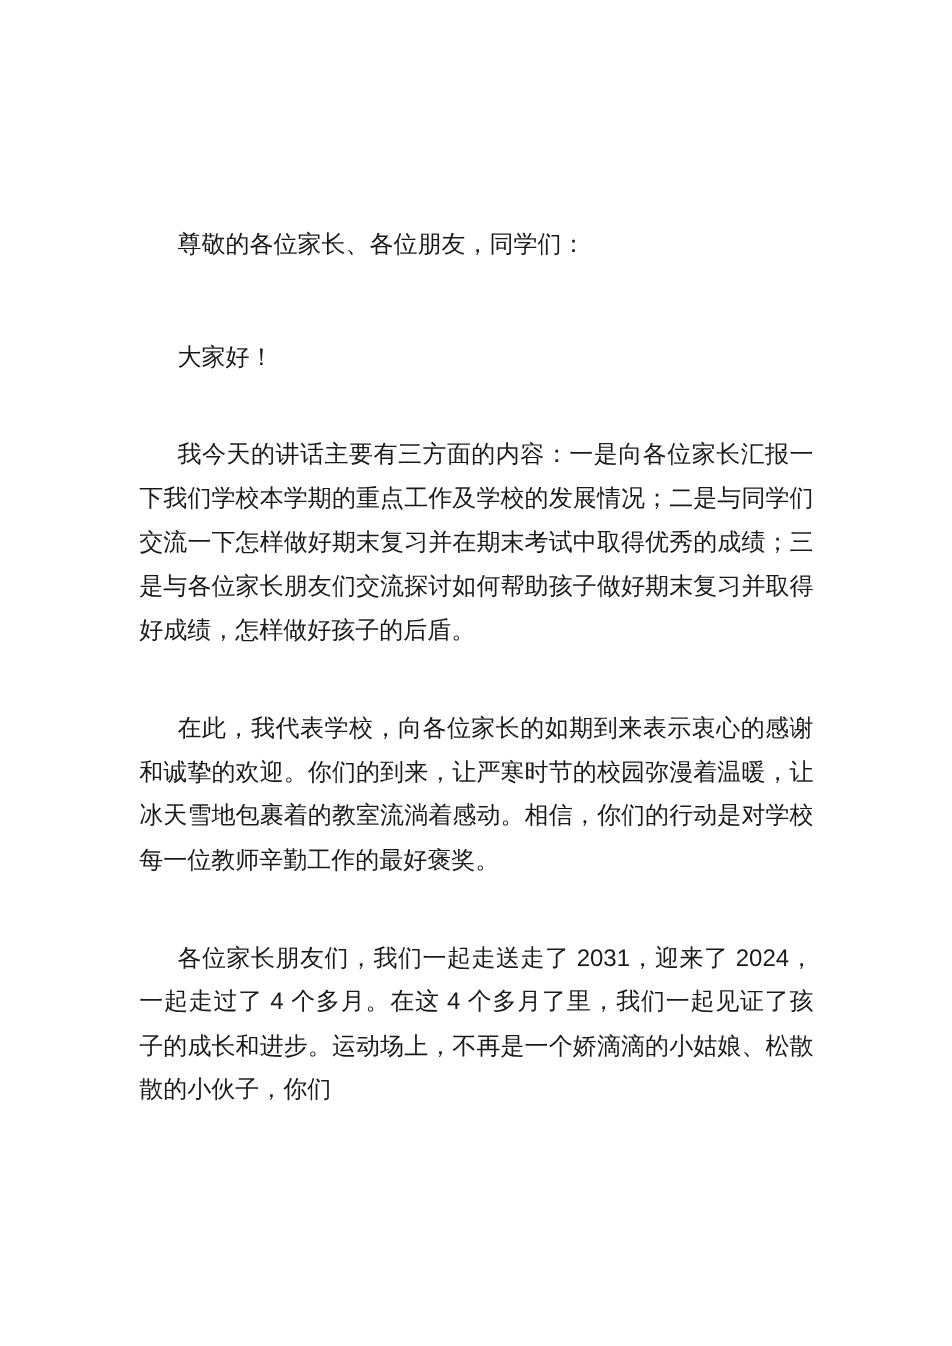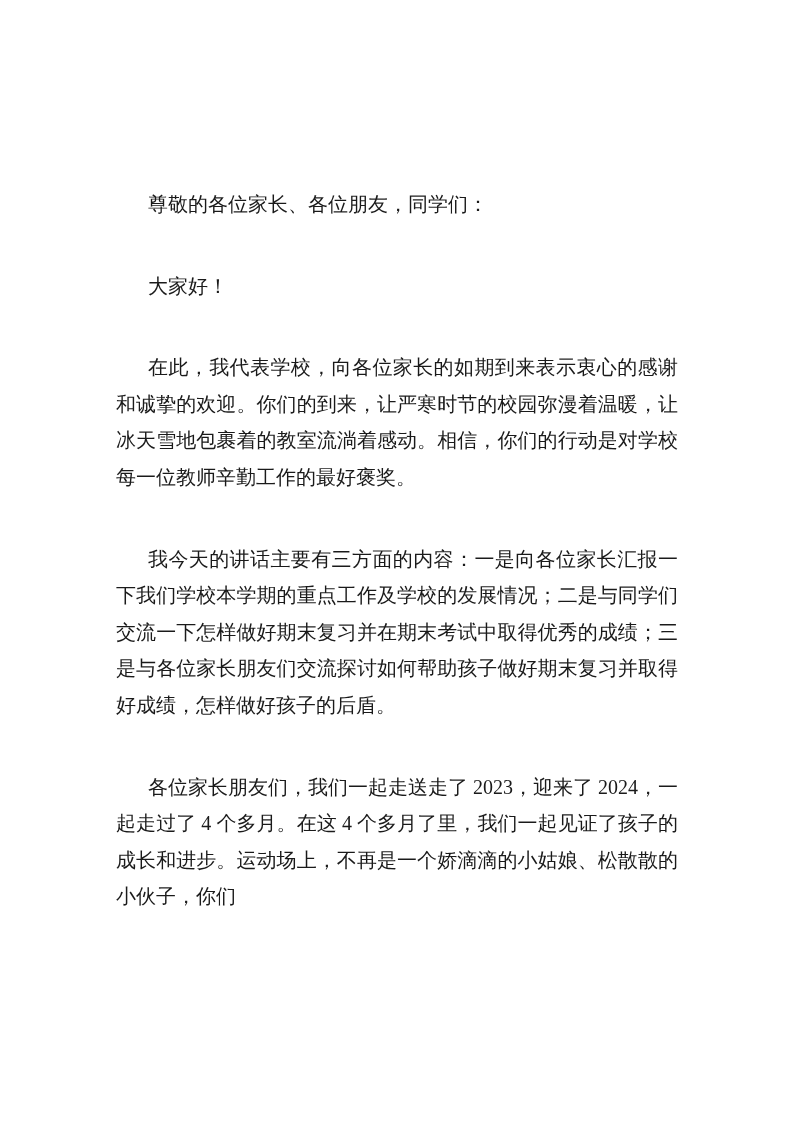--- a/index.html
+++ b/index.html
@@ -9,7 +9,7 @@
     left: 116px;
     top: 186px;
     width: 562px;
-    font-family: Liberation Serif, serif;
+    font-family: Liberation Sans, sans-serif;
     font-size: 20px;
     line-height: 36.6px;
     color: #1a1a1a;

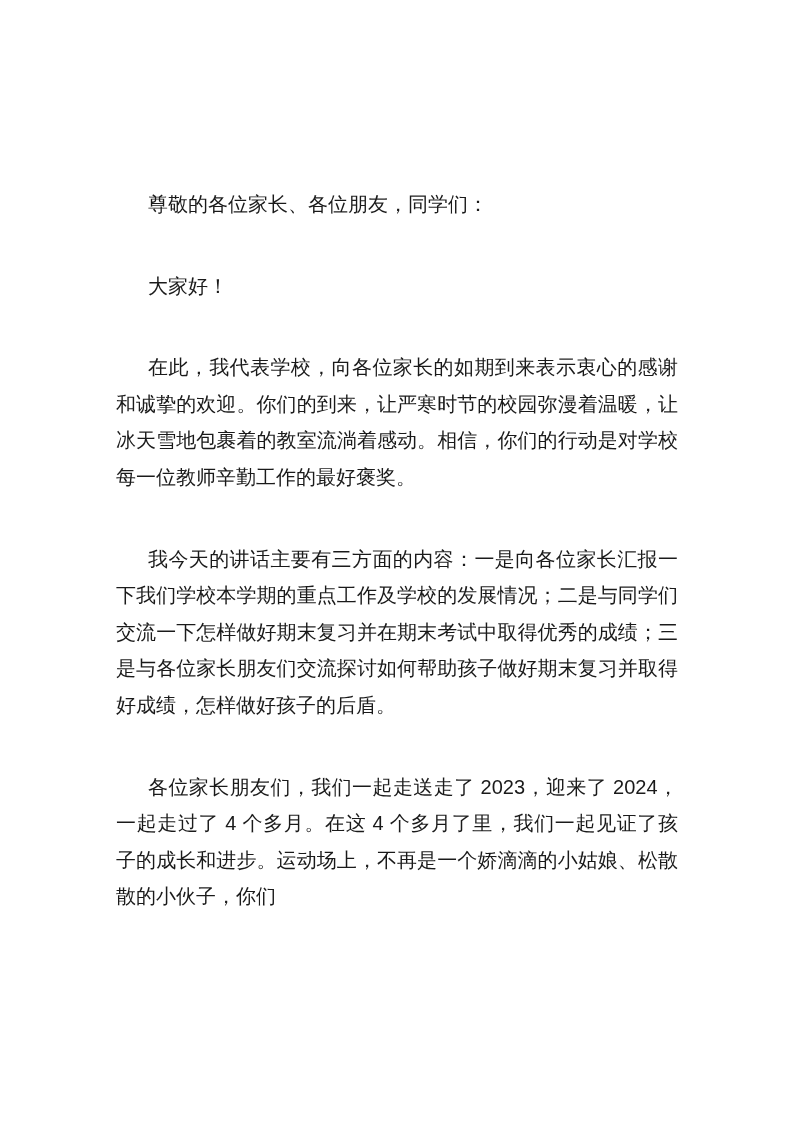--- a/index.html
+++ b/index.html
@@ -16,7 +16,7 @@
     letter-spacing: 0px;
   }
   .para { margin: 0; text-indent: 32px; text-align: justify; word-break: break-all; }
-  .gap1 { margin-top: 45px; }
+  .gap1 { margin-top: 57px; }
   .gap2 { margin-top: 45px; }
 </style>
 </head>

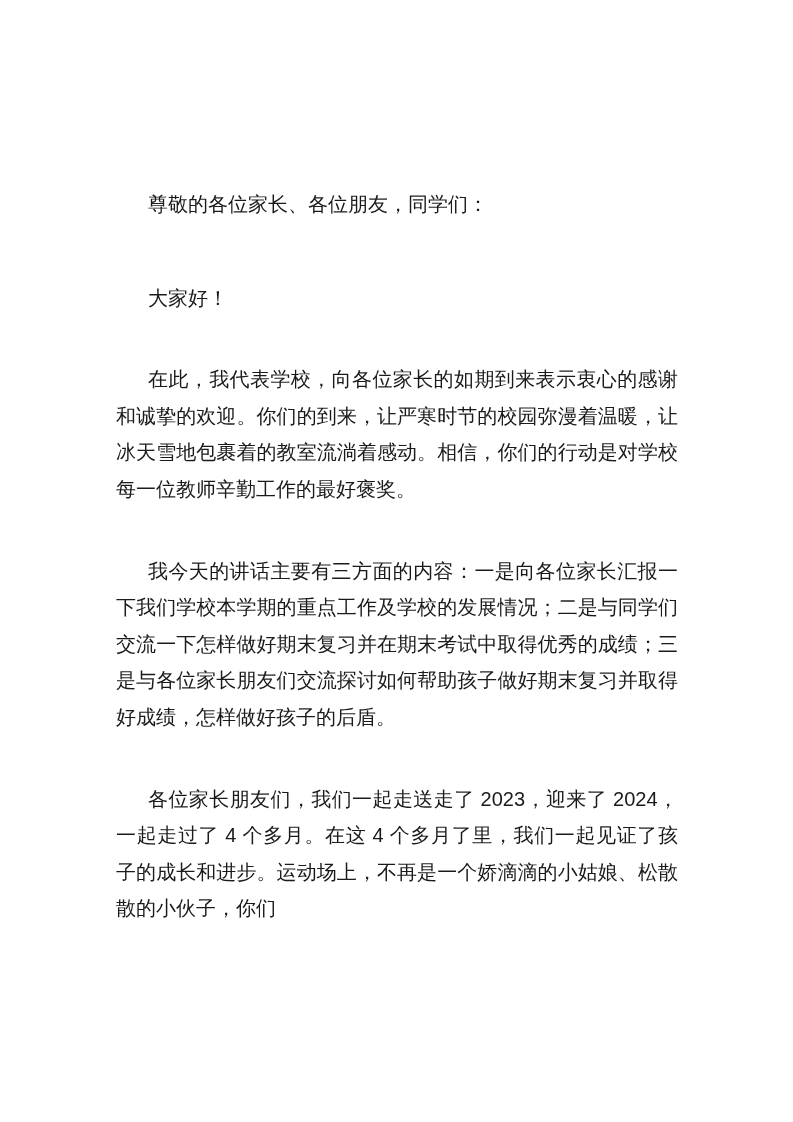--- a/index.html
+++ b/index.html
@@ -25,8 +25,8 @@
 <div class="page">
   <p class="para">尊敬的各位家长、各位朋友，同学们：</p>
   <p class="para gap1">大家好！</p>
+  <p class="para gap2">我今天的讲话主要有三方面的内容：一是向各位家长汇报一下我们学校本学期的重点工作及学校的发展情况；二是与同学们交流一下怎样做好期末复习并在期末考试中取得优秀的成绩；三是与各位家长朋友们交流探讨如何帮助孩子做好期末复习并取得好成绩，怎样做好孩子的后盾。</p>
   <p class="para gap2">在此，我代表学校，向各位家长的如期到来表示衷心的感谢和诚挚的欢迎。你们的到来，让严寒时节的校园弥漫着温暖，让冰天雪地包裹着的教室流淌着感动。相信，你们的行动是对学校每一位教师辛勤工作的最好褒奖。</p>
-  <p class="para gap2">我今天的讲话主要有三方面的内容：一是向各位家长汇报一下我们学校本学期的重点工作及学校的发展情况；二是与同学们交流一下怎样做好期末复习并在期末考试中取得优秀的成绩；三是与各位家长朋友们交流探讨如何帮助孩子做好期末复习并取得好成绩，怎样做好孩子的后盾。</p>
   <p class="para gap2">各位家长朋友们，我们一起走送走了 2023，迎来了 2024，一起走过了 4 个多月。在这 4 个多月了里，我们一起见证了孩子的成长和进步。运动场上，不再是一个娇滴滴的小姑娘、松散散的小伙子，你们</p>
 </div>
 

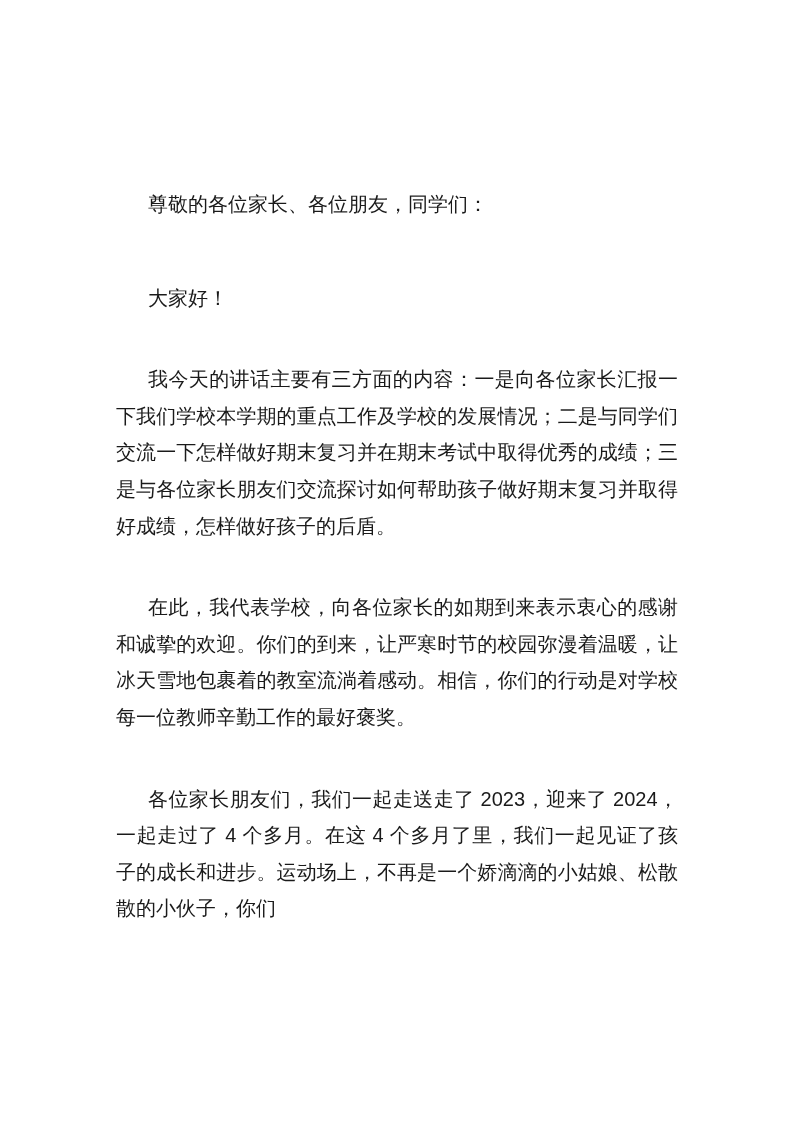--- a/index.html
+++ b/index.html
@@ -27,7 +27,7 @@
   <p class="para gap1">大家好！</p>
   <p class="para gap2">我今天的讲话主要有三方面的内容：一是向各位家长汇报一下我们学校本学期的重点工作及学校的发展情况；二是与同学们交流一下怎样做好期末复习并在期末考试中取得优秀的成绩；三是与各位家长朋友们交流探讨如何帮助孩子做好期末复习并取得好成绩，怎样做好孩子的后盾。</p>
   <p class="para gap2">在此，我代表学校，向各位家长的如期到来表示衷心的感谢和诚挚的欢迎。你们的到来，让严寒时节的校园弥漫着温暖，让冰天雪地包裹着的教室流淌着感动。相信，你们的行动是对学校每一位教师辛勤工作的最好褒奖。</p>
-  <p class="para gap2">各位家长朋友们，我们一起走送走了 2023，迎来了 2024，一起走过了 4 个多月。在这 4 个多月了里，我们一起见证了孩子的成长和进步。运动场上，不再是一个娇滴滴的小姑娘、松散散的小伙子，你们</p>
+  <p class="para gap2">各位家长朋友们，我们一起走送走了 2031，迎来了 2024，一起走过了 4 个多月。在这 4 个多月了里，我们一起见证了孩子的成长和进步。运动场上，不再是一个娇滴滴的小姑娘、松散散的小伙子，你们</p>
 </div>
 
 </body></html>

